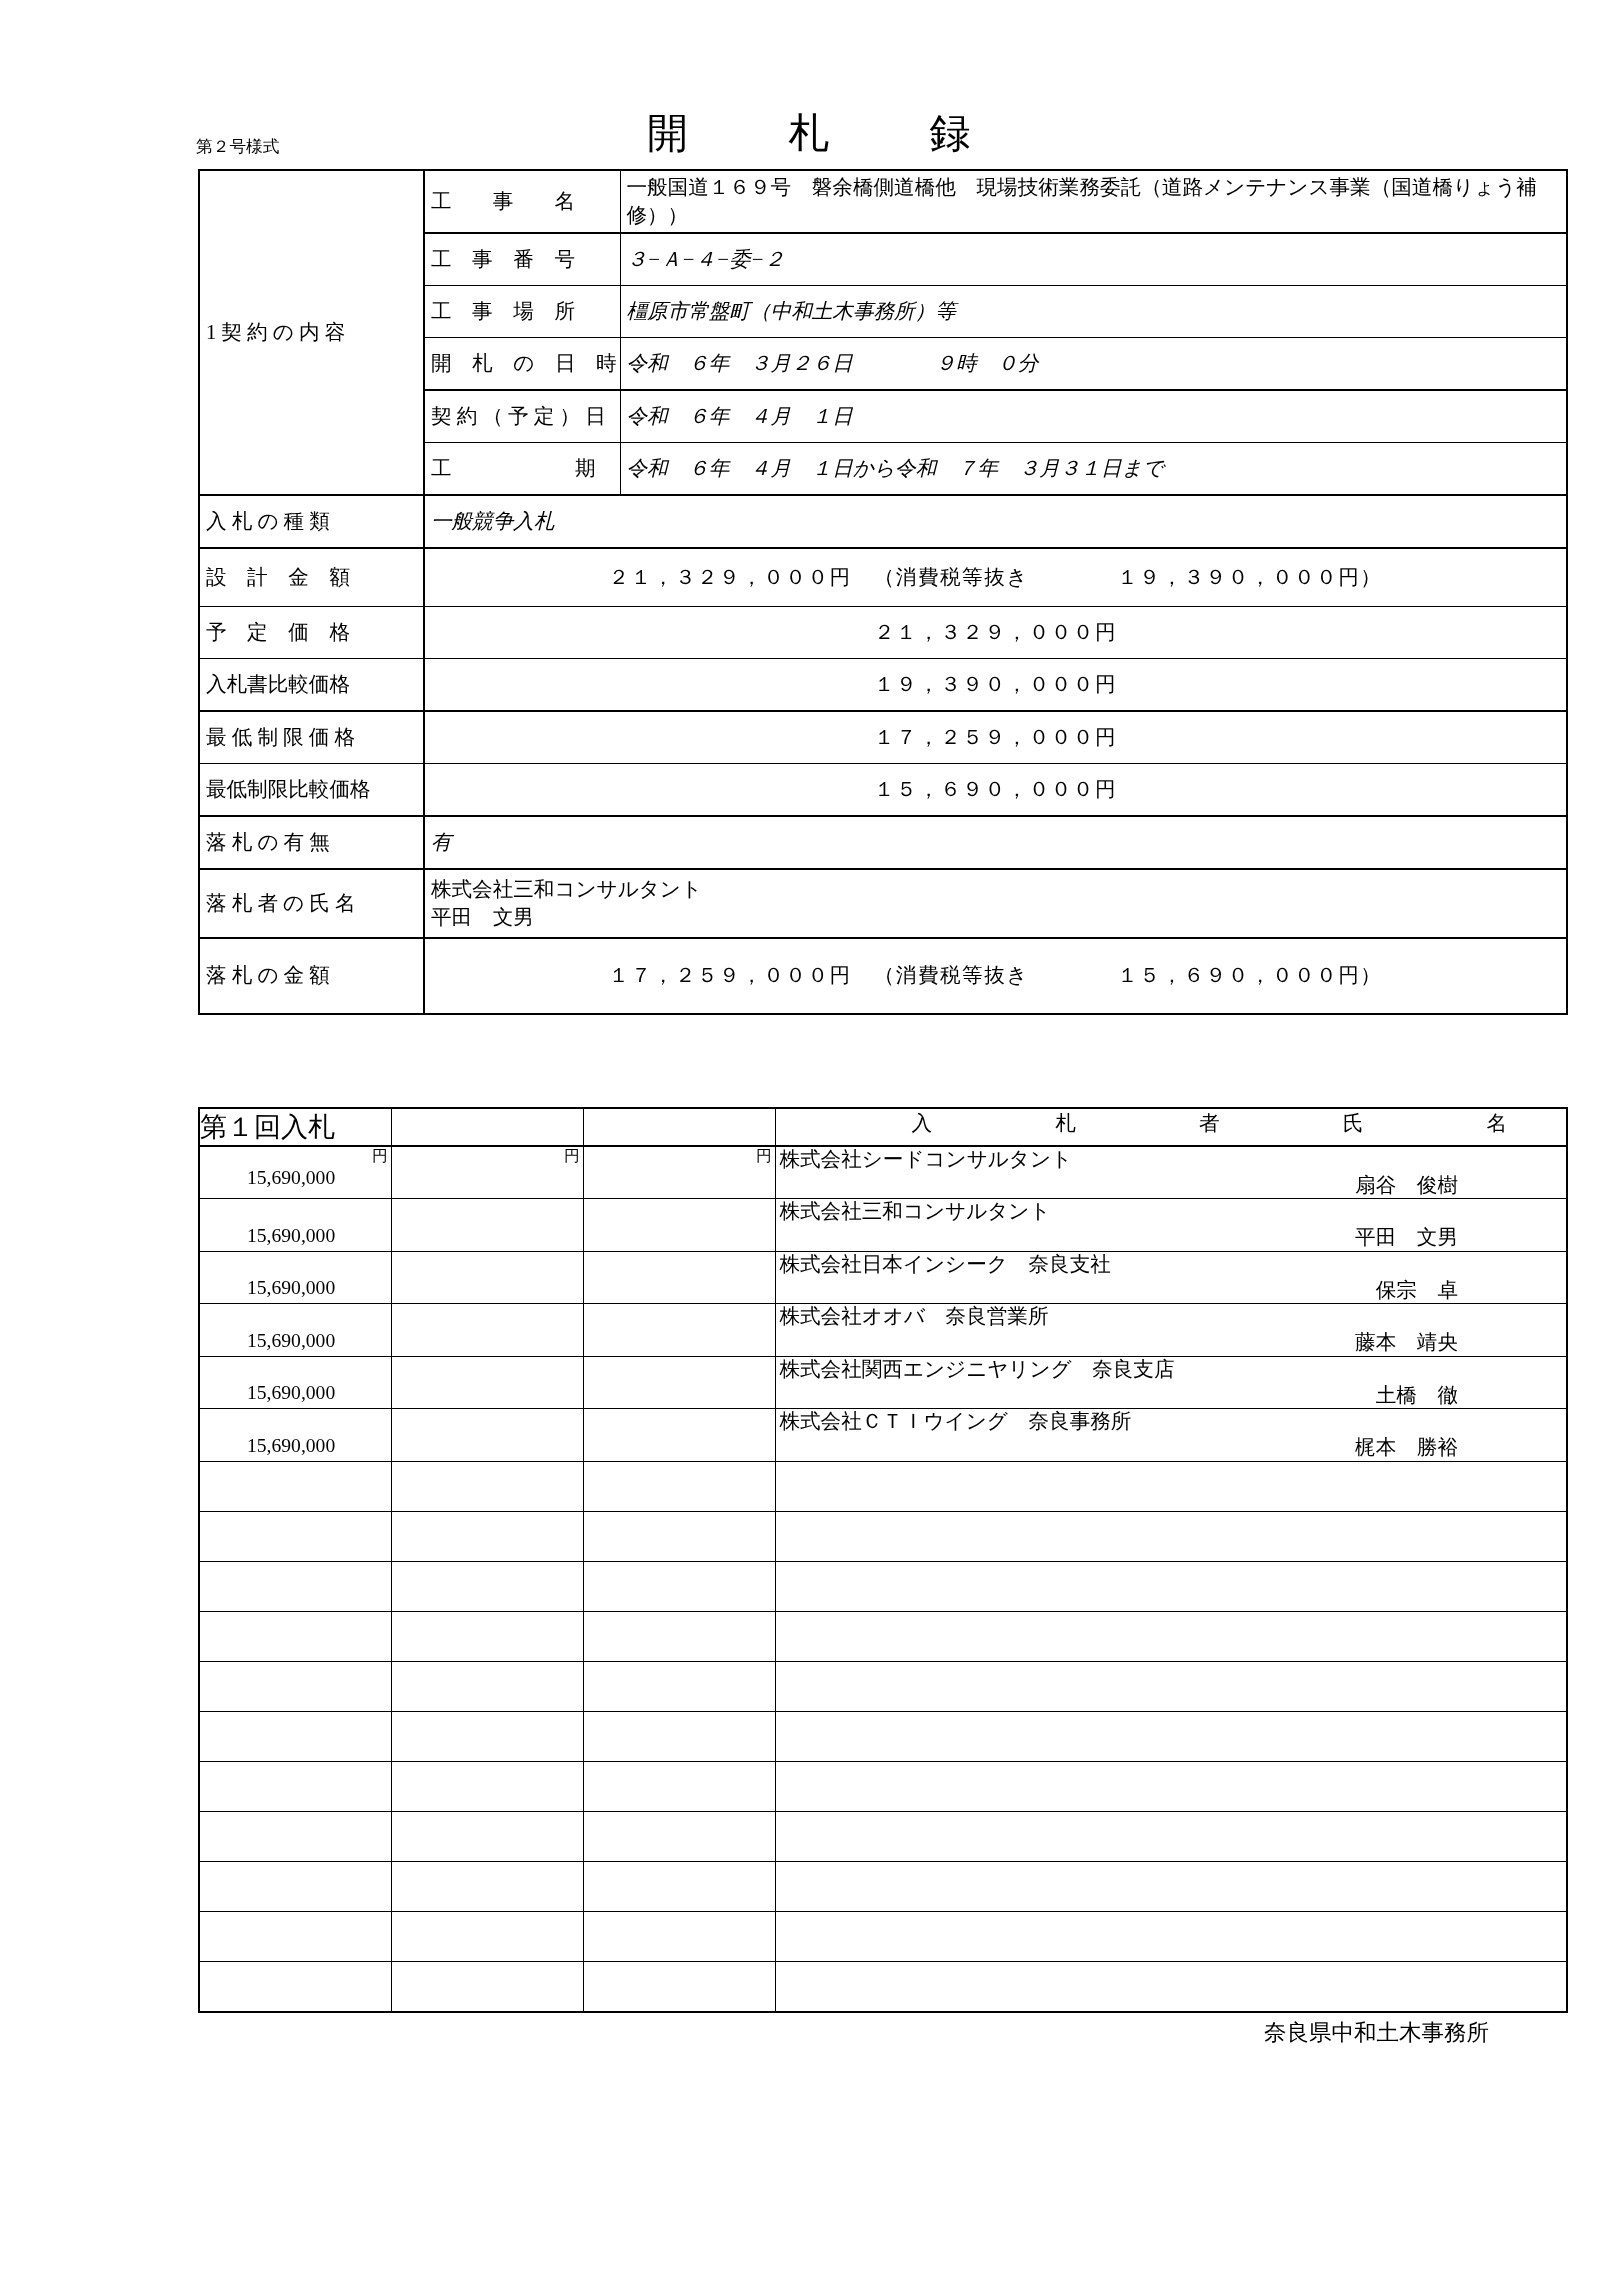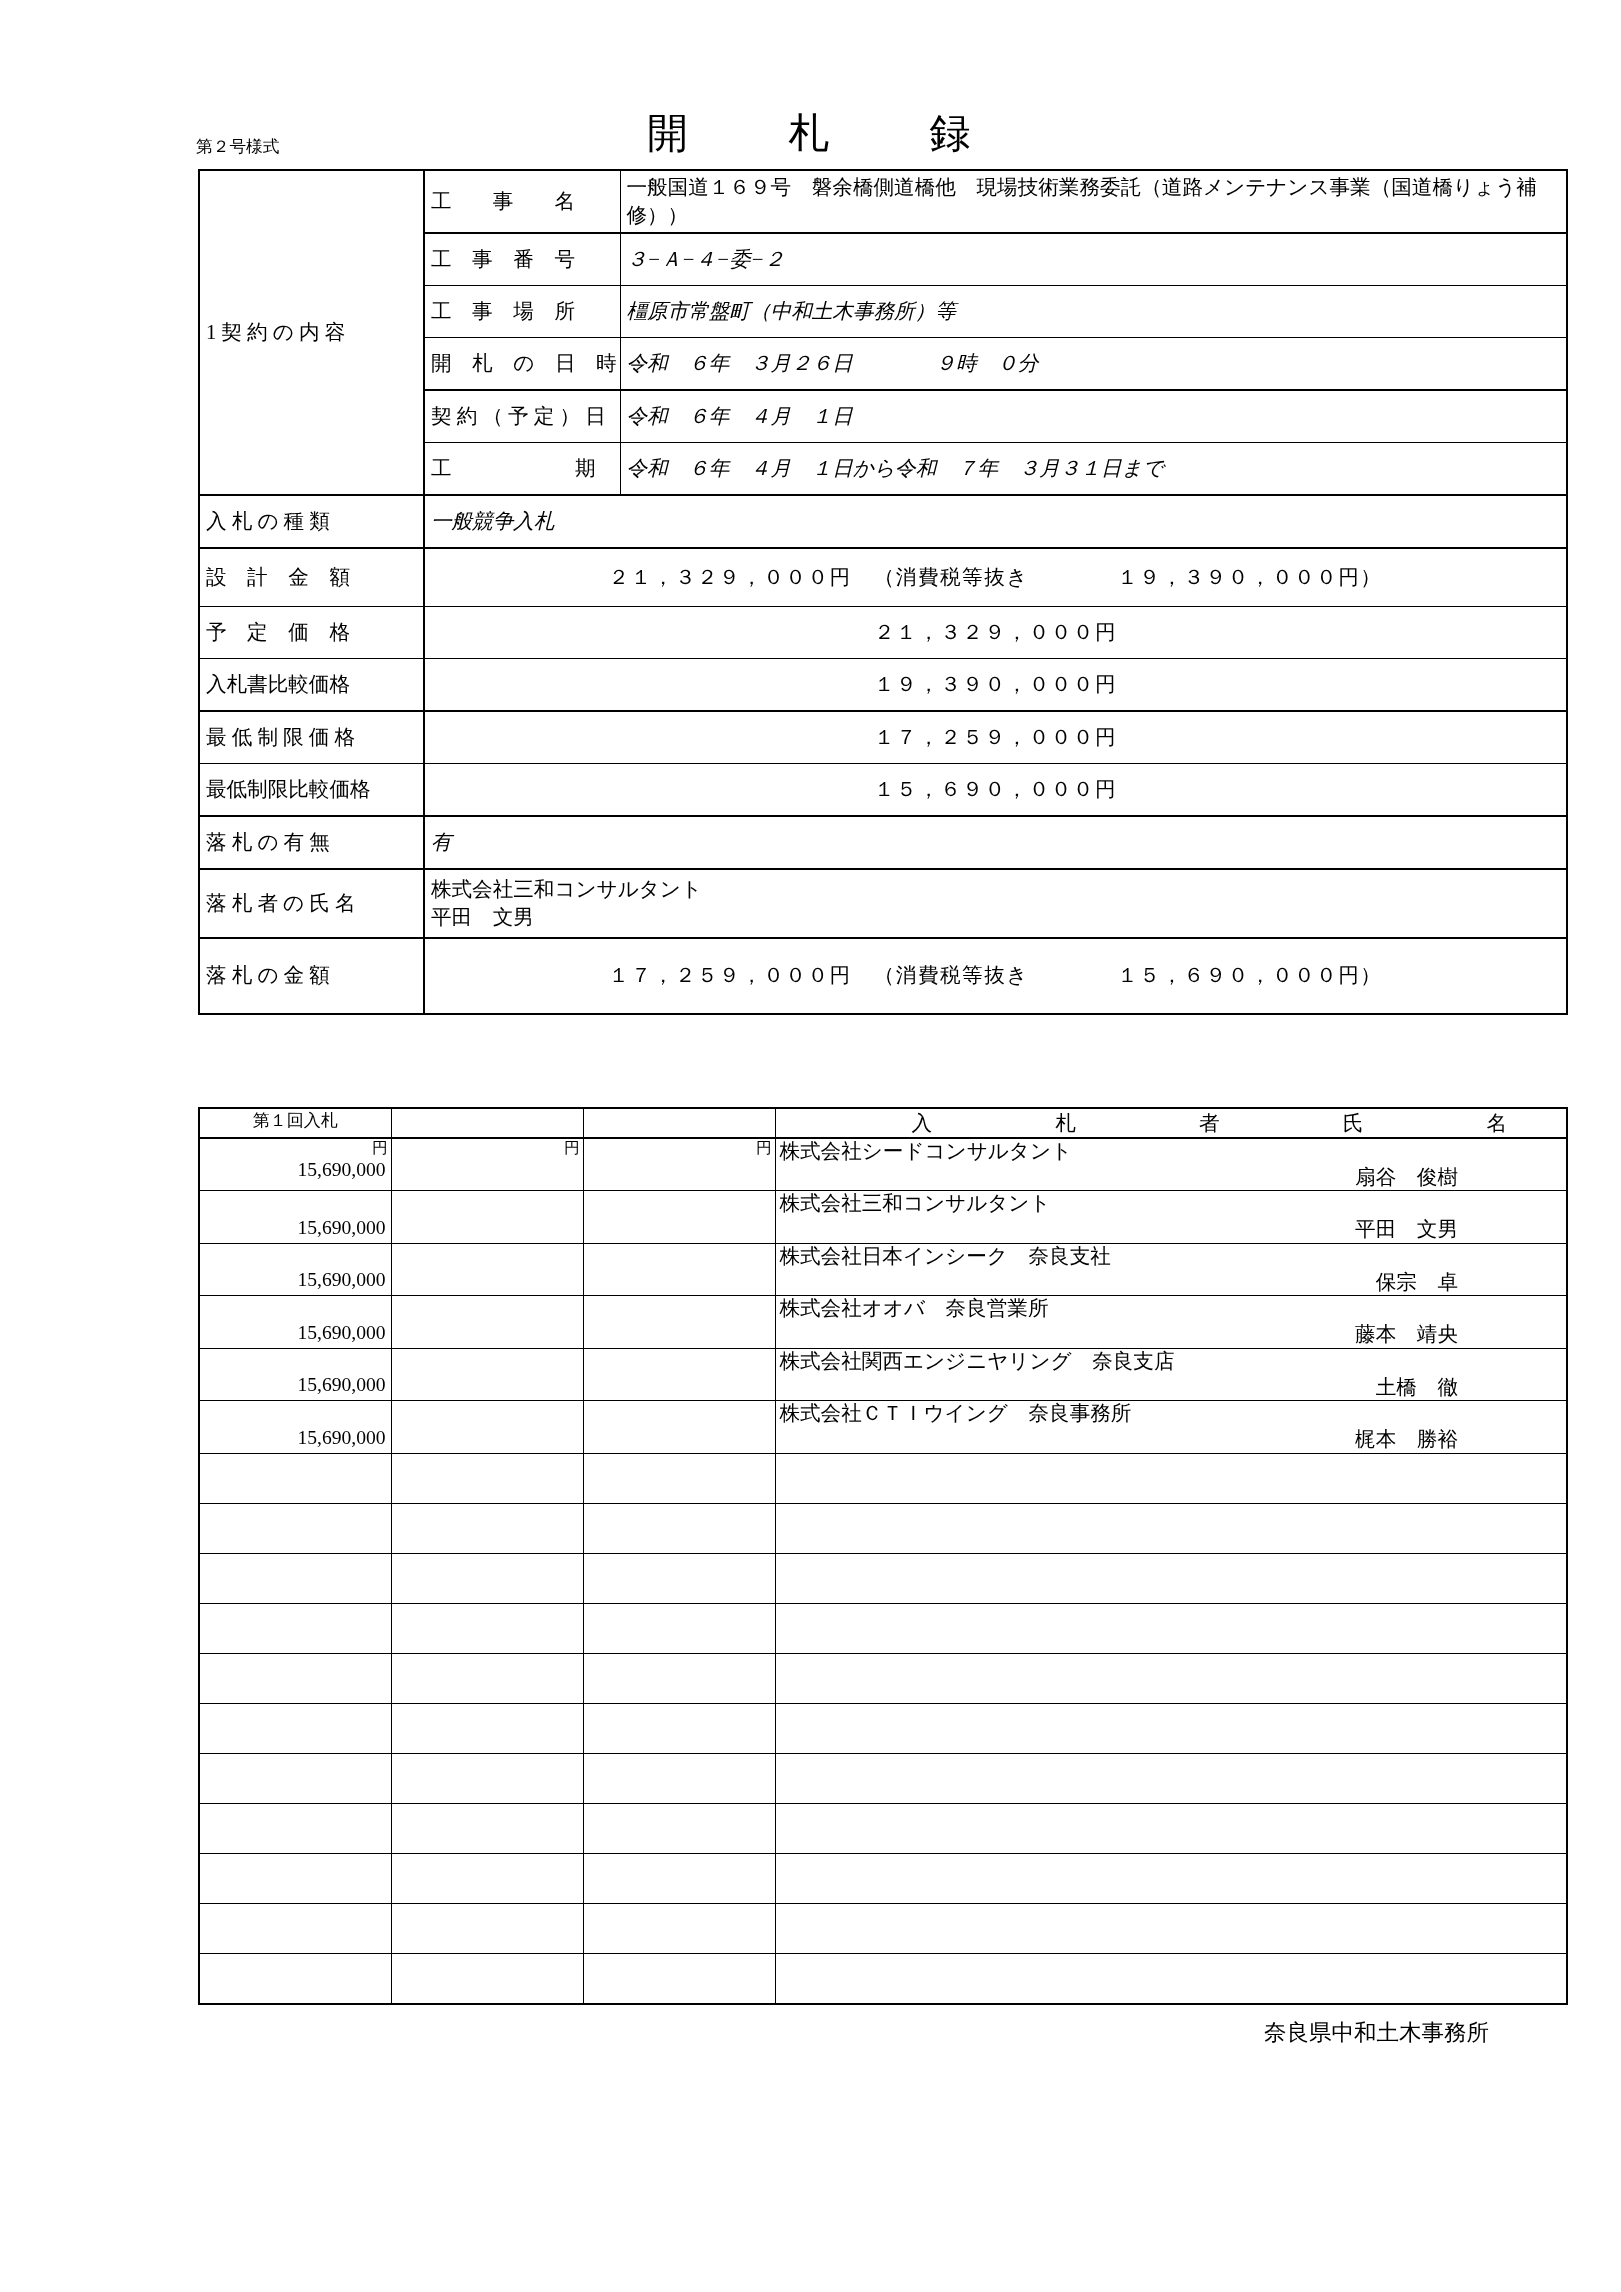--- a/index.html
+++ b/index.html
@@ -114,9 +114,8 @@
     height: 49px;
   }
   .bh {
-    text-align: center;
     height: 27.4px !important;
-    font-size: 17px;
+    font-size: 27px;
     white-space: nowrap;
     vertical-align: middle;
   }

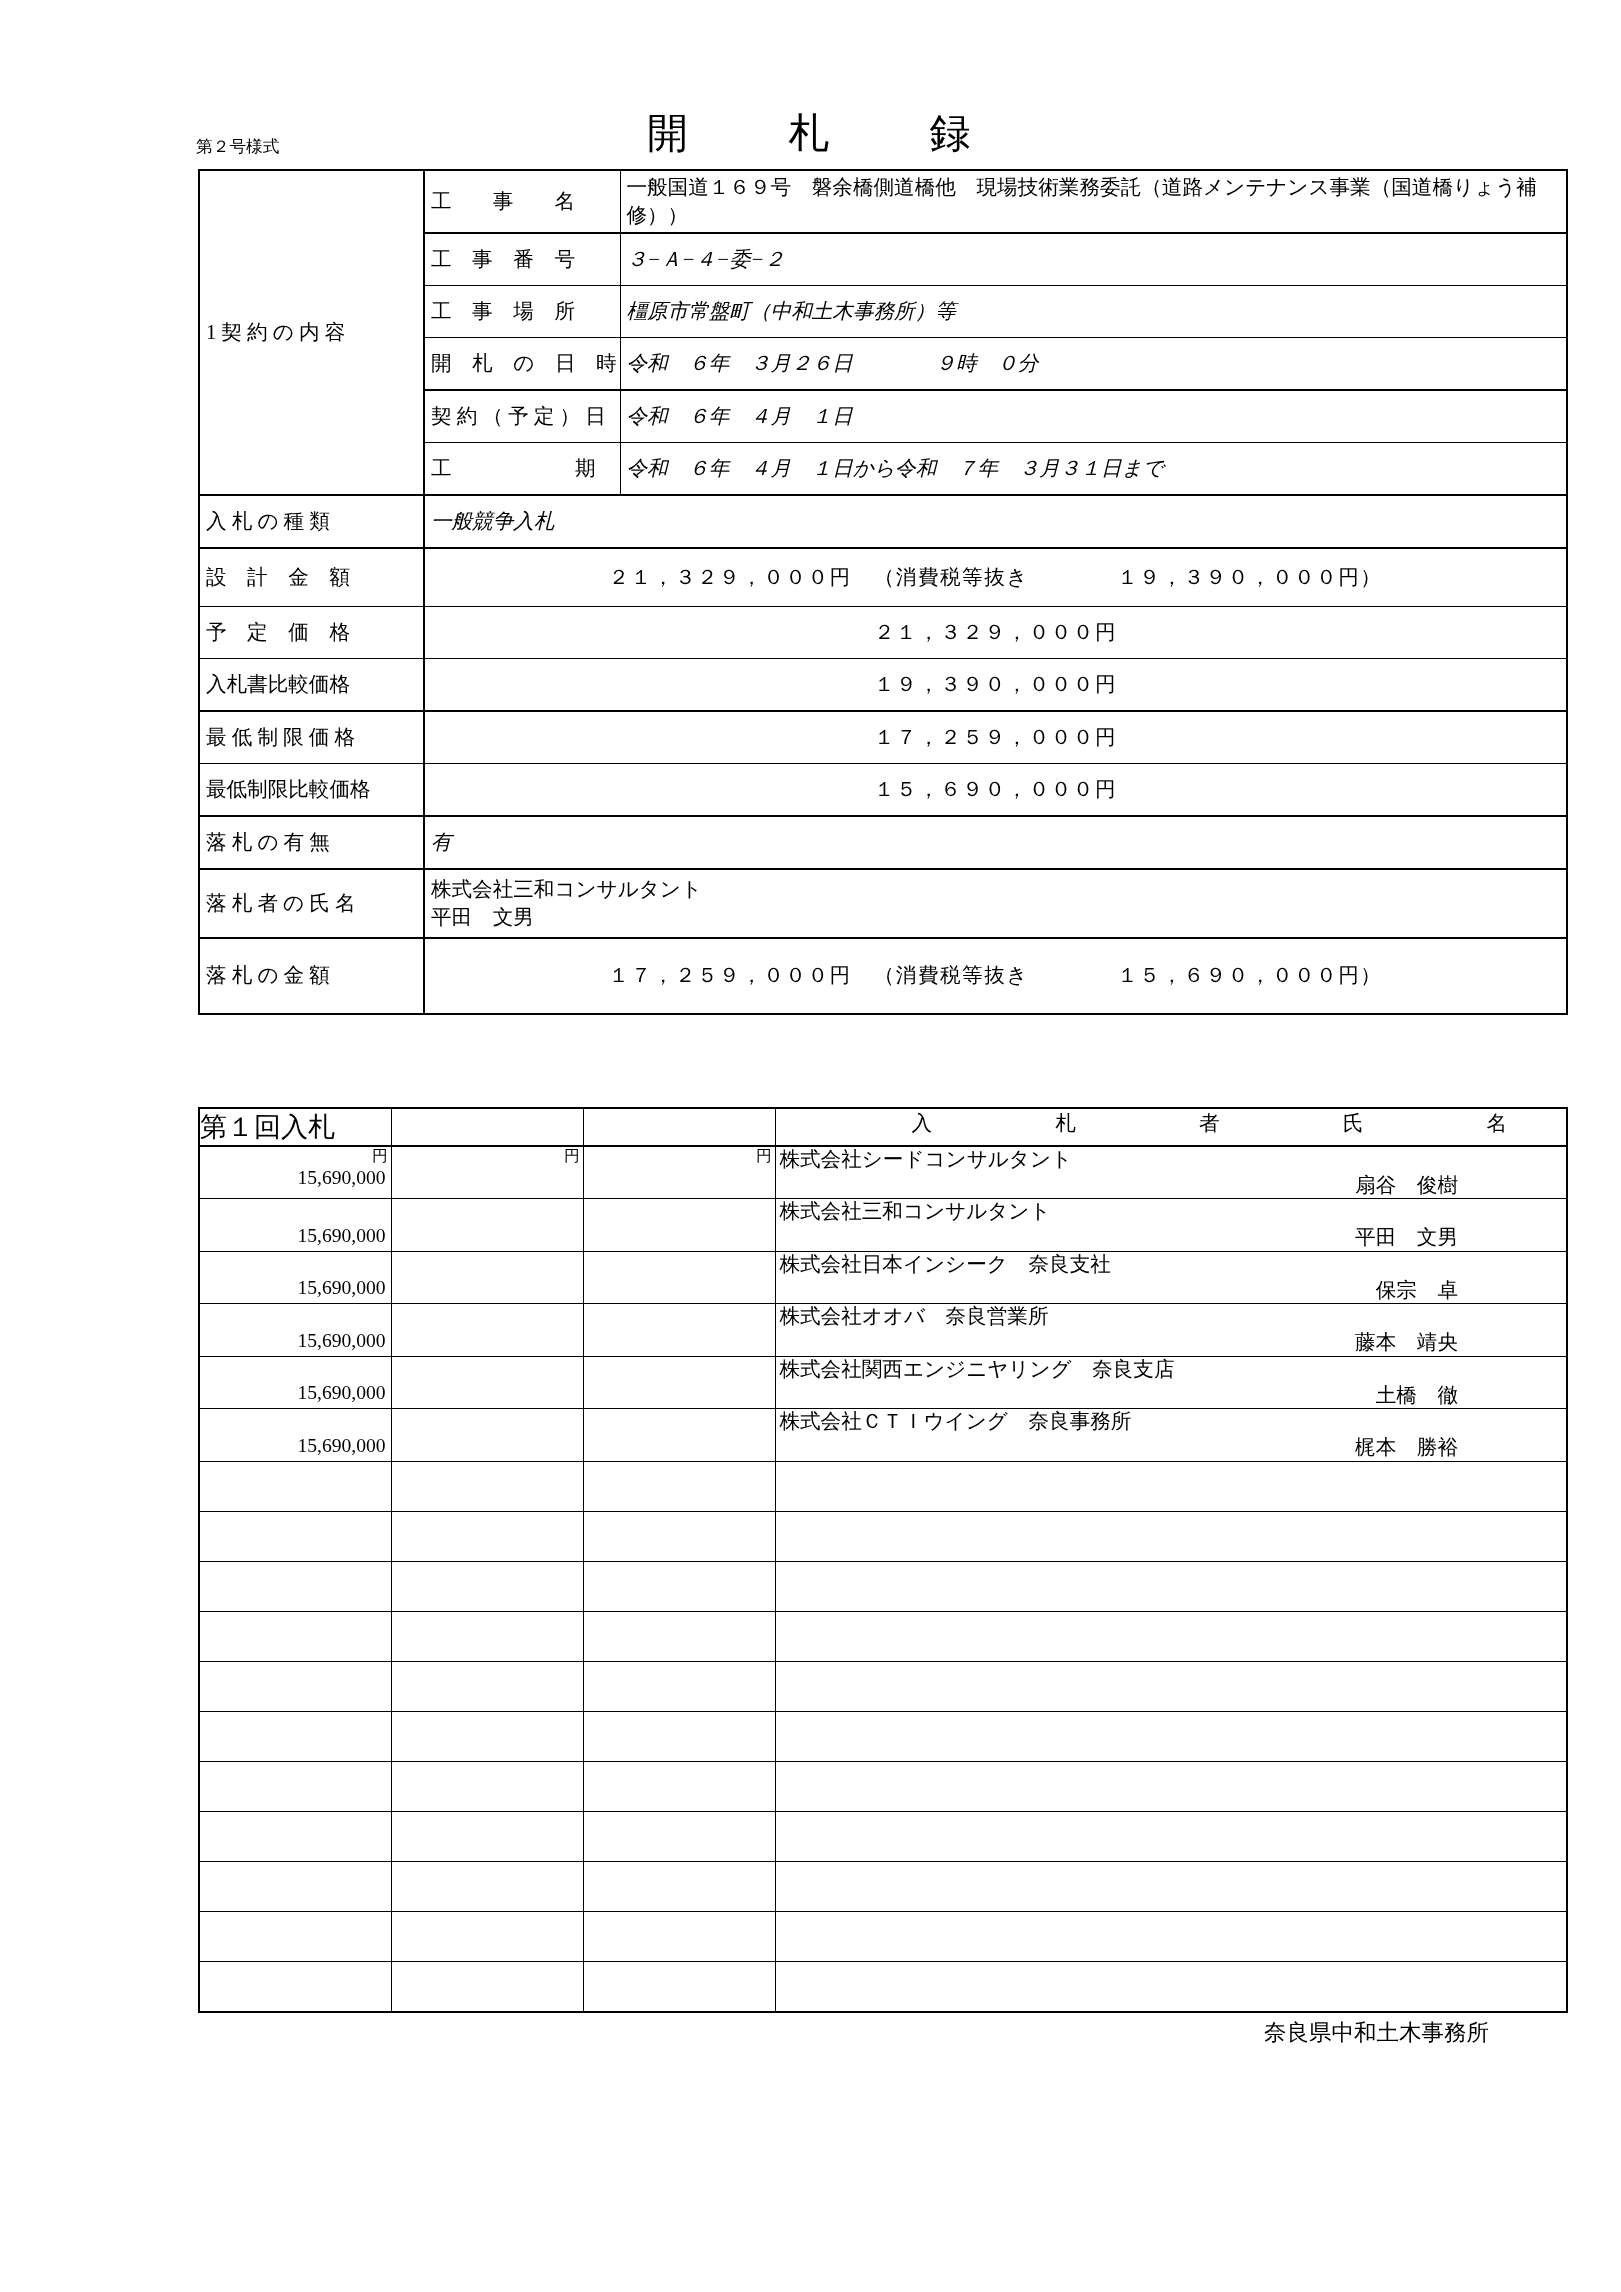--- a/index.html
+++ b/index.html
@@ -132,11 +132,11 @@
     line-height: 1.1;
   }
   .amt {
-    text-align: right;
     font-size: 19.6px;
     padding-right: 4.9px;
     font-family: "Liberation Serif", "DejaVu Serif", serif;
     line-height: 1.1;
+    padding-left: 47px;
   }
   .amt-cell {
     position: relative;

